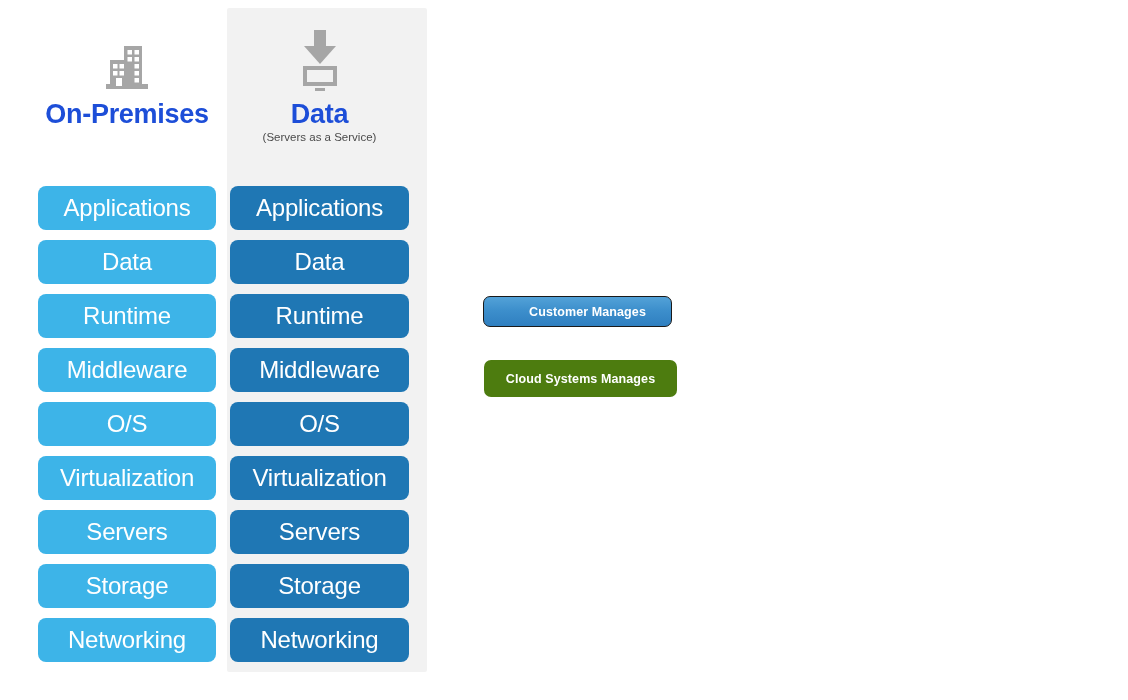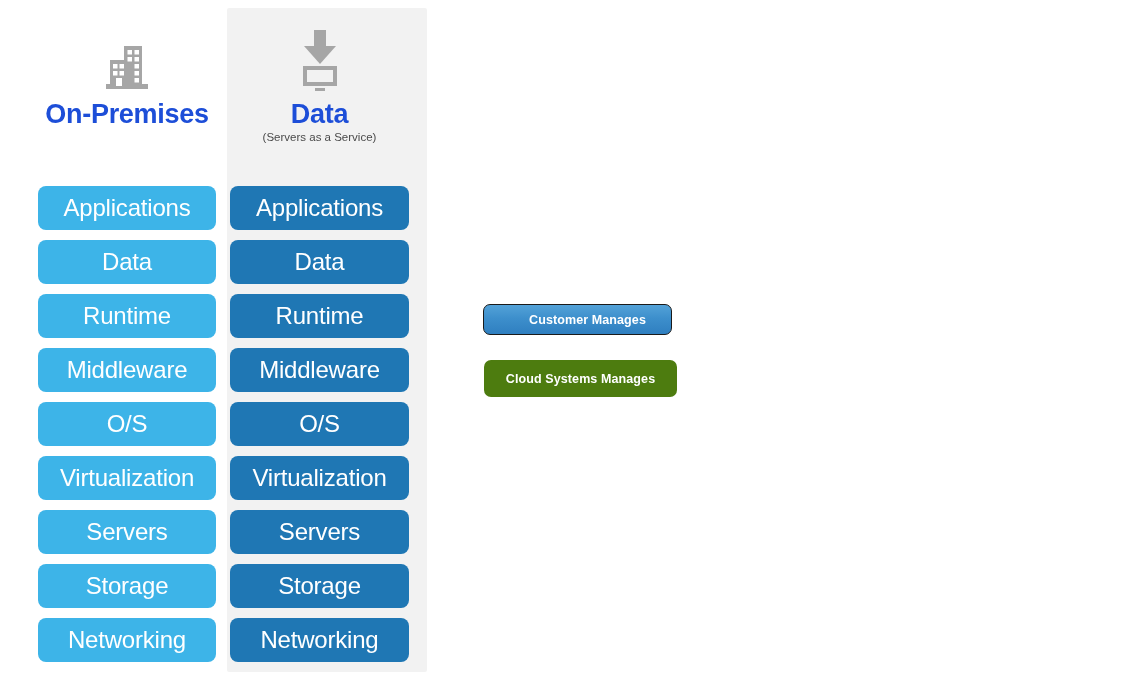--- a/index.html
+++ b/index.html
@@ -90,7 +90,7 @@
     box-sizing:border-box;
   }
   .legend-customer{
-    left:0;top:16px;
+    left:0;top:8px;
     width:189px;height:31px;
     background:linear-gradient(180deg,#53a2d8 0%,#3d8fcc 45%,#2f7fc0 100%);
     border:1.5px solid #1a1a1a;

